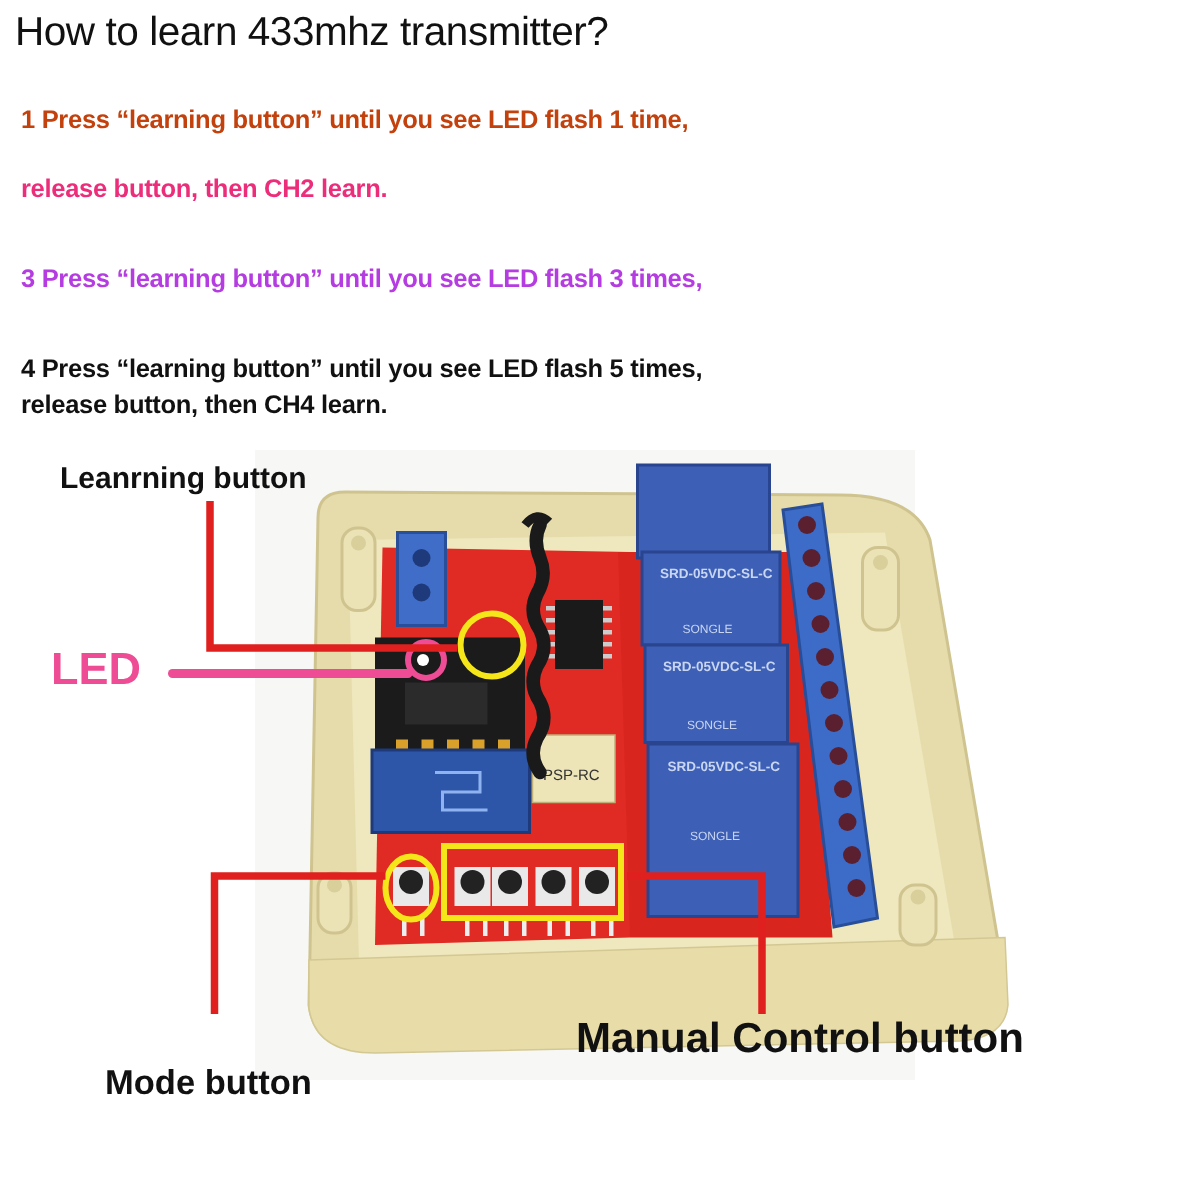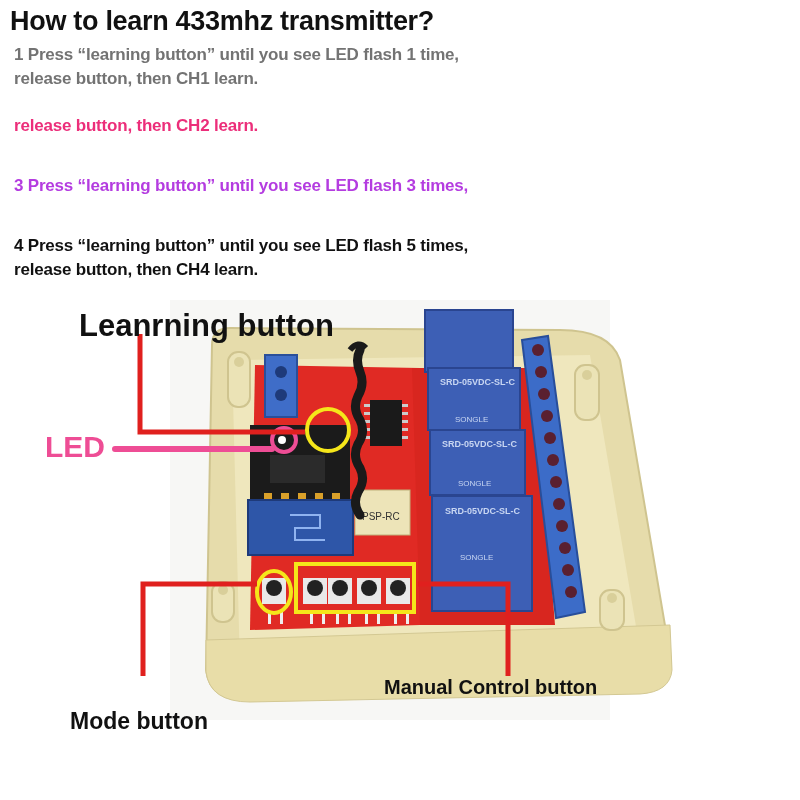--- a/index.html
+++ b/index.html
@@ -4,7 +4,7 @@
 <style>
   html, body { margin:0; padding:0; background:#ffffff; }
   body { width:800px; height:800px; position:relative; overflow:hidden; font-family:"Liberation Sans", sans-serif; }
-  .title { position:absolute; left:10px; top:6px; font-size:27px; font-weight:bold; color:#111; letter-spacing:-0.3px; }
+  .title { position:absolute; left:10px; top:6px; font-size:27px; font-weight:normal; color:#111; letter-spacing:-0.3px; }
   .step { position:absolute; left:14px; font-size:17px; font-weight:bold; line-height:24px; letter-spacing:-0.2px; }
   .step span { display:block; }
   .lbl { position:absolute; font-weight:bold; color:#111; }

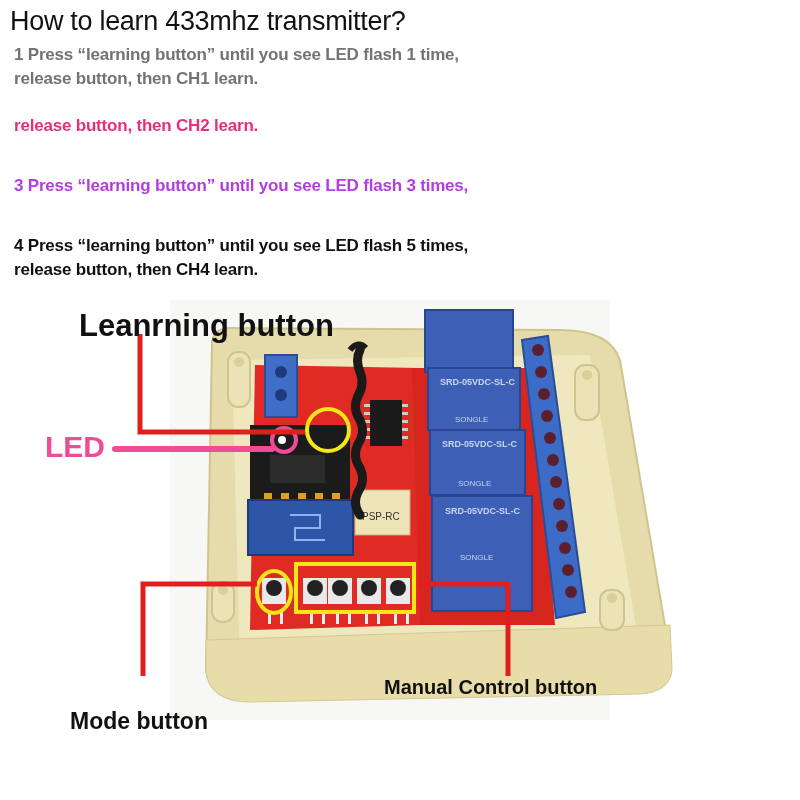--- a/index.html
+++ b/index.html
@@ -15,7 +15,7 @@
 
 <div class="title">How to learn 433mhz transmitter?</div>
 
-<div class="step" style="top:43px;color:#737373">
+<div class="step" style="top:68px;color:#c2410c">
   <span>1 Press “learning button” until you see LED flash 1 time,</span>
   <span>release button, then CH1 learn.</span>
 </div>

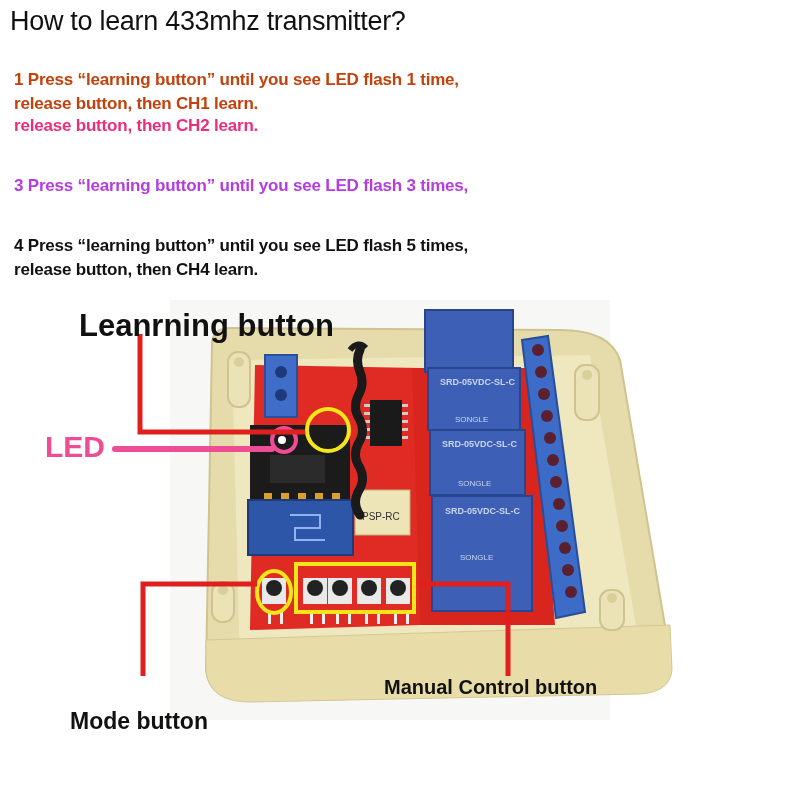--- a/index.html
+++ b/index.html
@@ -17,7 +17,6 @@
 
 <div class="step" style="top:68px;color:#c2410c">
   <span>1 Press “learning button” until you see LED flash 1 time,</span>
-  <span>release button, then CH1 learn.</span>
 </div>
 <div class="step" style="top:114px;color:#ec2e7a">
   <span>release button, then CH2 learn.</span>

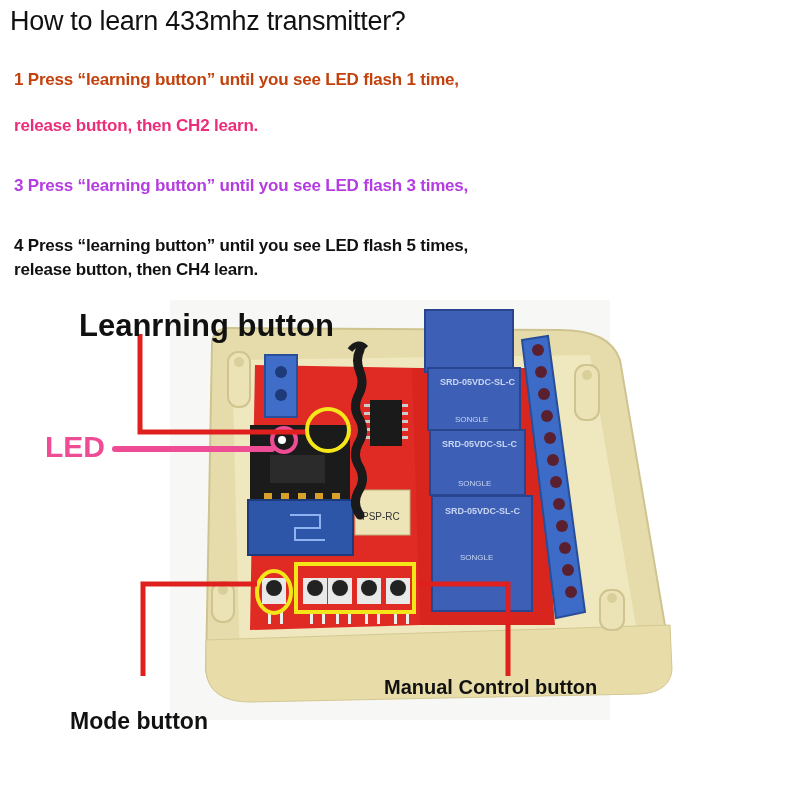--- a/index.html
+++ b/index.html
@@ -165,7 +165,7 @@
   <path d="M418 584 L508 584 L508 676" fill="none" stroke="#e0201e" stroke-width="5"></path>
 </svg>
 
-<div class="lbl" style="left:40px;top:308px;font-size:31px;margin-left:39px;">Leanrning button</div>
+<div class="lbl" style="left:40px;top:308px;font-size:20px;">Leanrning button</div>
 <div class="lbl" style="left:45px;top:430px;font-size:30px;color:#ee4d95;">LED</div>
 <div class="lbl" style="left:70px;top:708px;font-size:23px;">Mode button</div>
 <div class="lbl" style="left:384px;top:676px;font-size:20px;">Manual Control button</div>

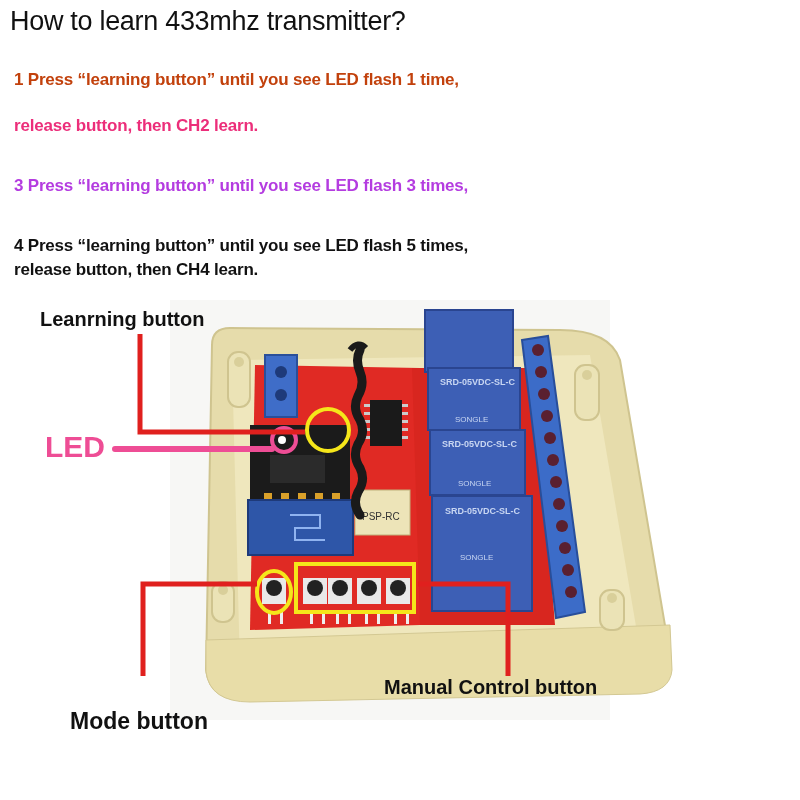--- a/index.html
+++ b/index.html
@@ -166,7 +166,7 @@
 </svg>
 
 <div class="lbl" style="left:40px;top:308px;font-size:20px;">Leanrning button</div>
-<div class="lbl" style="left:45px;top:430px;font-size:30px;color:#ee4d95;">LED</div>
+<div class="lbl" style="left:34px;top:430px;font-size:30px;color:#ee4d95;">LED</div>
 <div class="lbl" style="left:70px;top:708px;font-size:23px;">Mode button</div>
 <div class="lbl" style="left:384px;top:676px;font-size:20px;">Manual Control button</div>
 

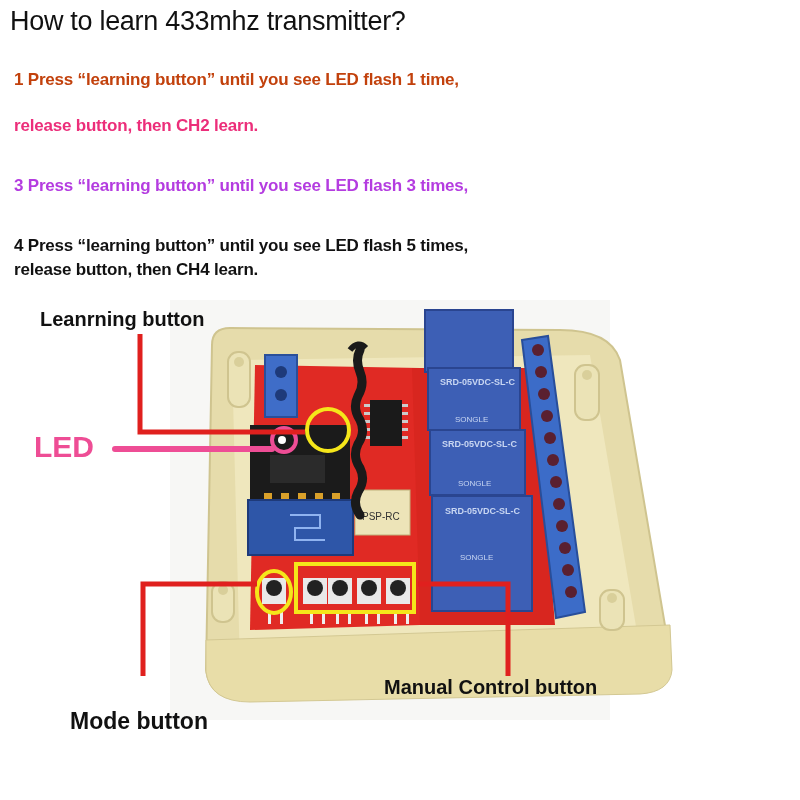--- a/index.html
+++ b/index.html
@@ -168,6 +168,6 @@
 <div class="lbl" style="left:40px;top:308px;font-size:20px;">Leanrning button</div>
 <div class="lbl" style="left:34px;top:430px;font-size:30px;color:#ee4d95;">LED</div>
 <div class="lbl" style="left:70px;top:708px;font-size:23px;">Mode button</div>
-<div class="lbl" style="left:384px;top:676px;font-size:20px;">Manual Control button</div>
+<div class="lbl" style="left:384px;top:676px;font-size:28px;">Manual Control button</div>
 
 </body></html>

